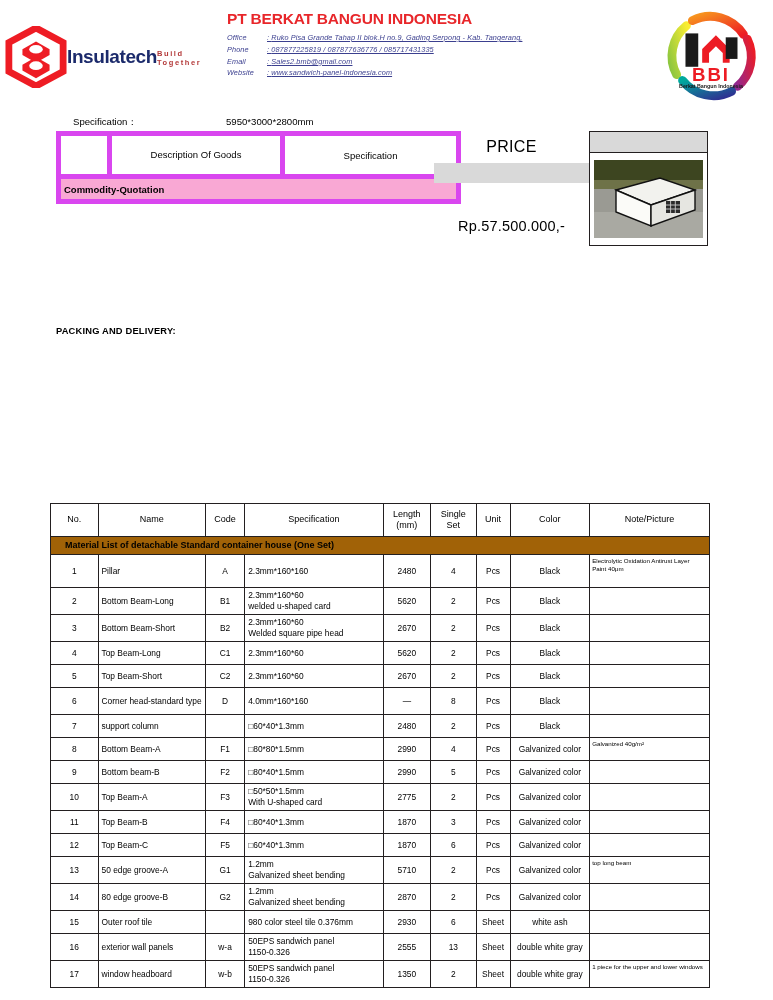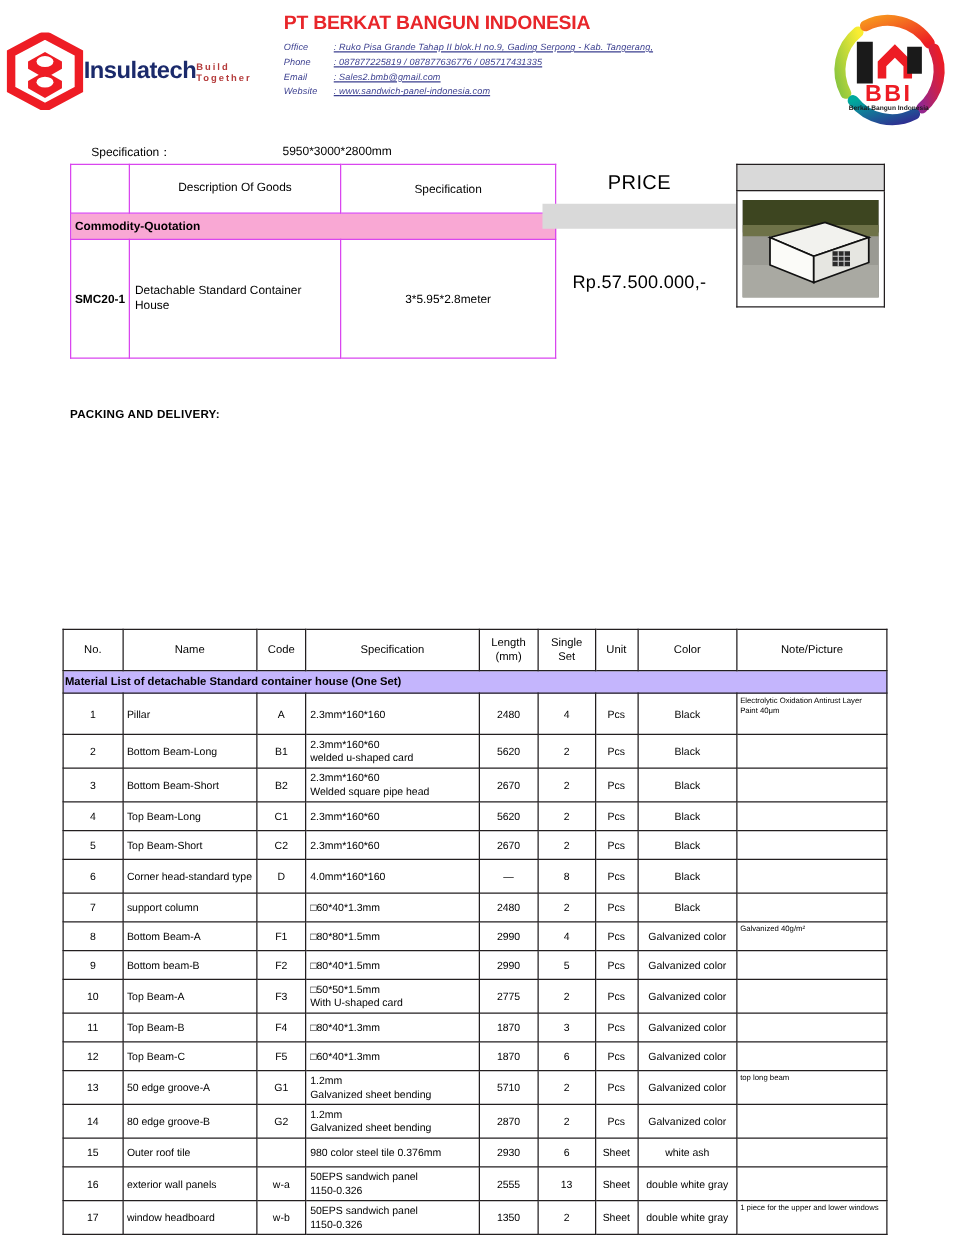--- a/index.html
+++ b/index.html
@@ -61,7 +61,7 @@
     table-layout:fixed;
   }
   .quote-tbl td{
-    border:1px solid #d946ef;
+    border:5px solid #d946ef;
     font-size:9.5px;
     vertical-align:middle;
   }

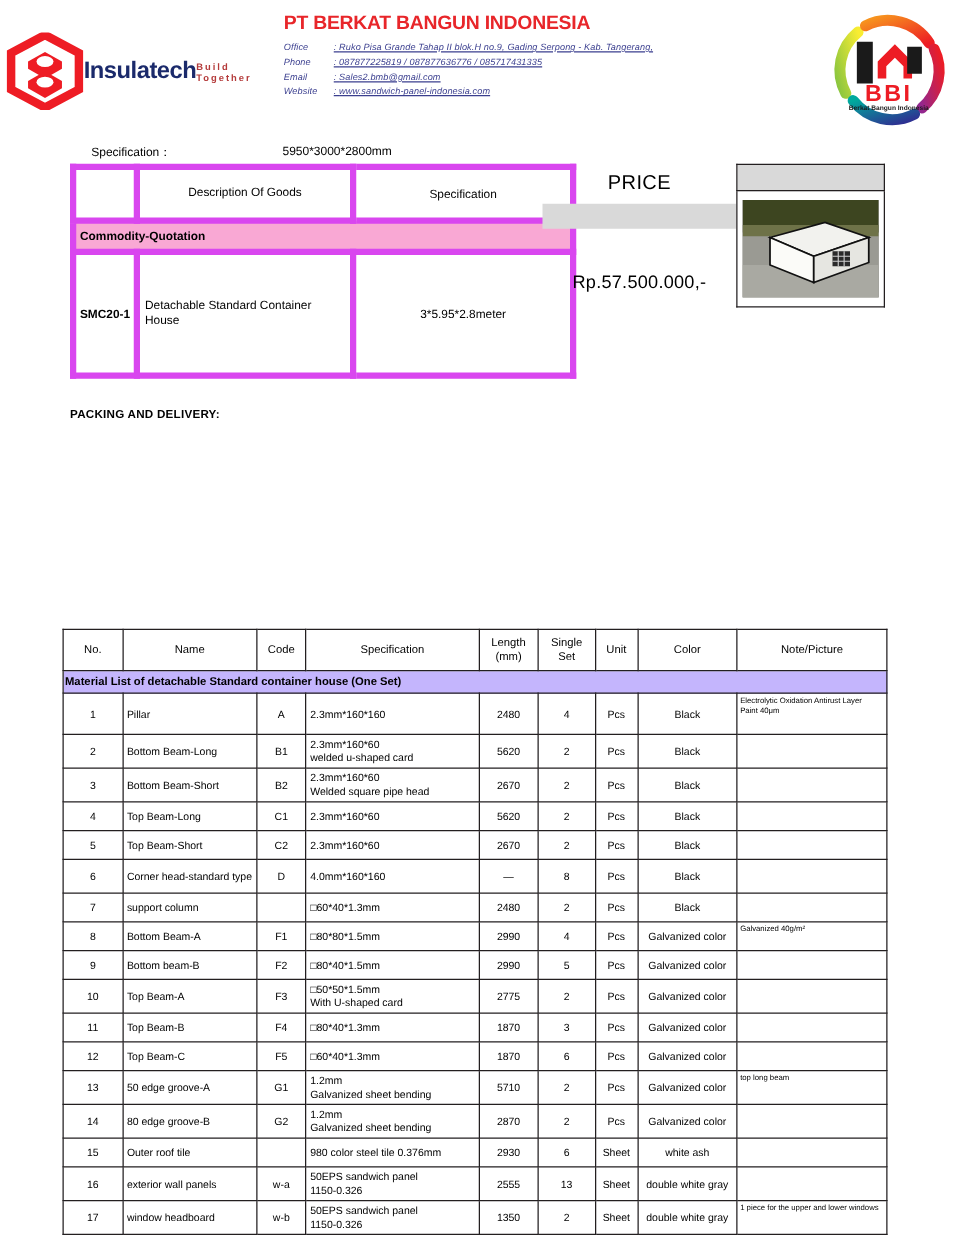--- a/index.html
+++ b/index.html
@@ -225,11 +225,6 @@
     </tr>
     <tr>
       <td class="qt-band" colspan="3">Commodity-Quotation</td>
-    </tr>
-    <tr>
-      <td class="qt-body c-code">SMC20-1</td>
-      <td class="qt-body c-desc">Detachable Standard Container House</td>
-      <td class="qt-body c-spec">3*5.95*2.8meter</td>
     </tr>
   </tbody>
     </table>

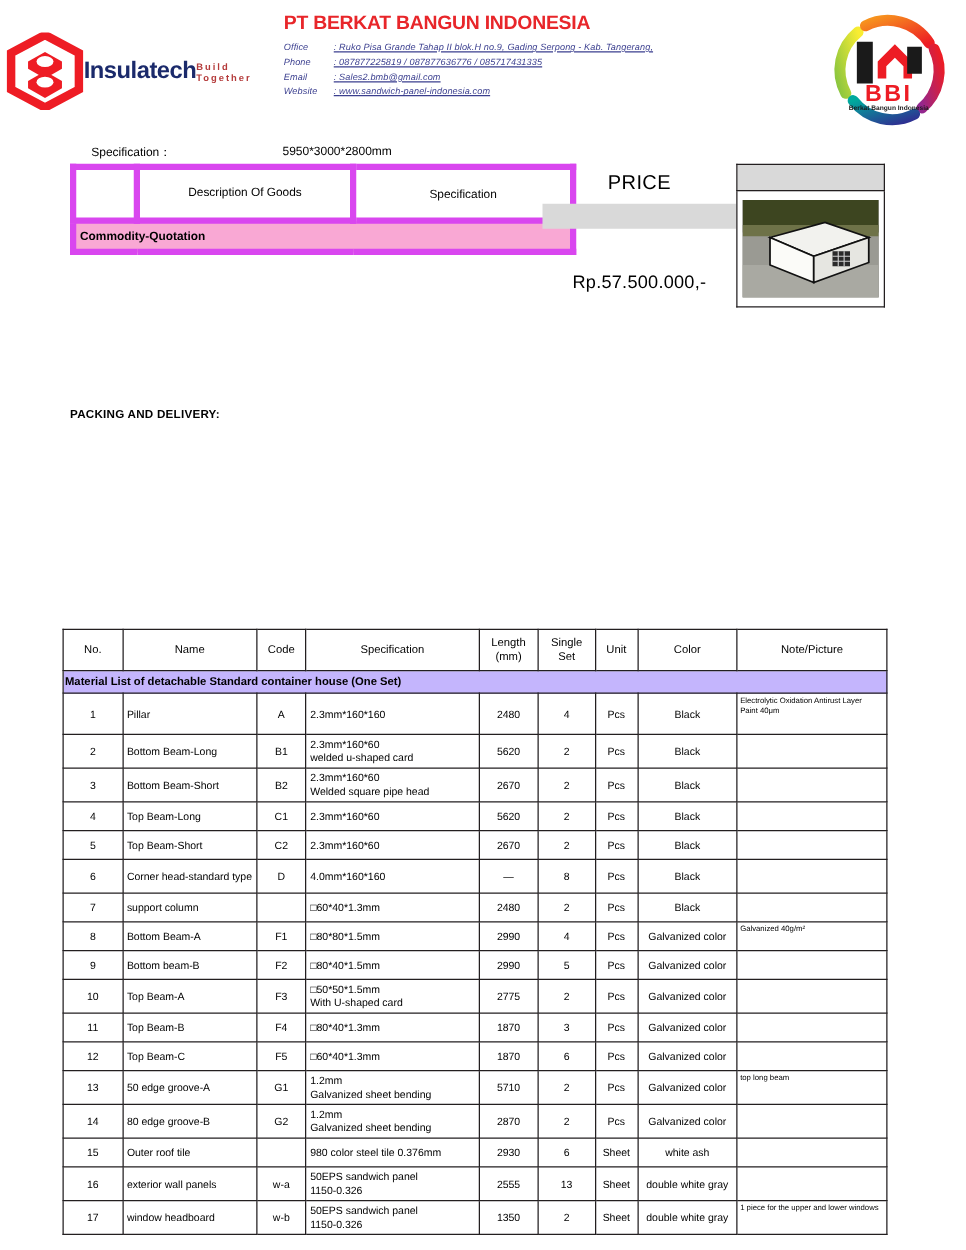--- a/index.html
+++ b/index.html
@@ -120,8 +120,8 @@
   }
   .mat-tbl thead th{text-align:center;height:30px;font-size:9px;}
   .band-row td{
-    background:#c4b5fd;font-weight:700;font-size:9px;
-    height:15px;text-align:left;padding-left:1px;
+    background:#a16207;font-weight:700;font-size:9px;
+    height:15px;text-align:left;padding-left:14px;
   }
   .col-no{width:46px;}
   .col-name{width:104px;}

